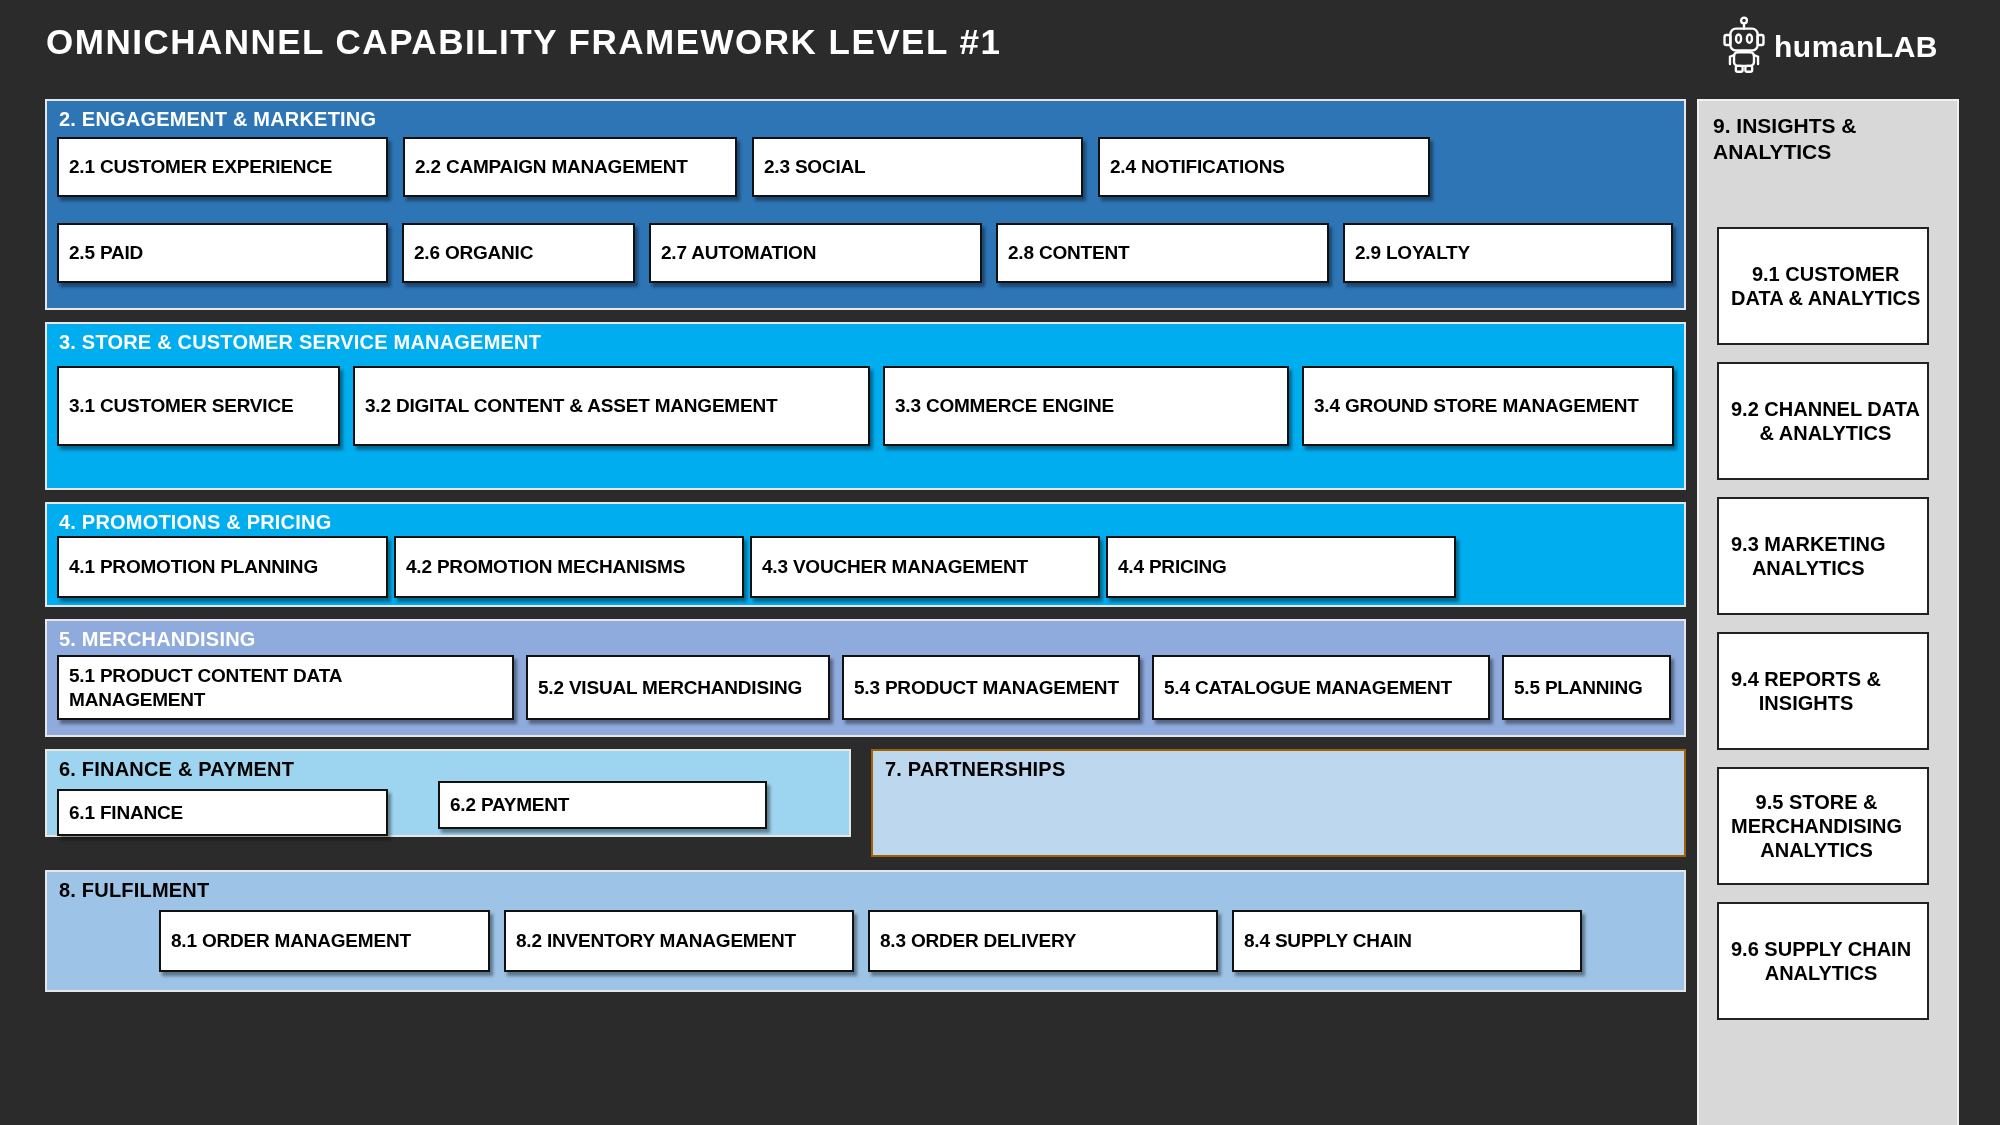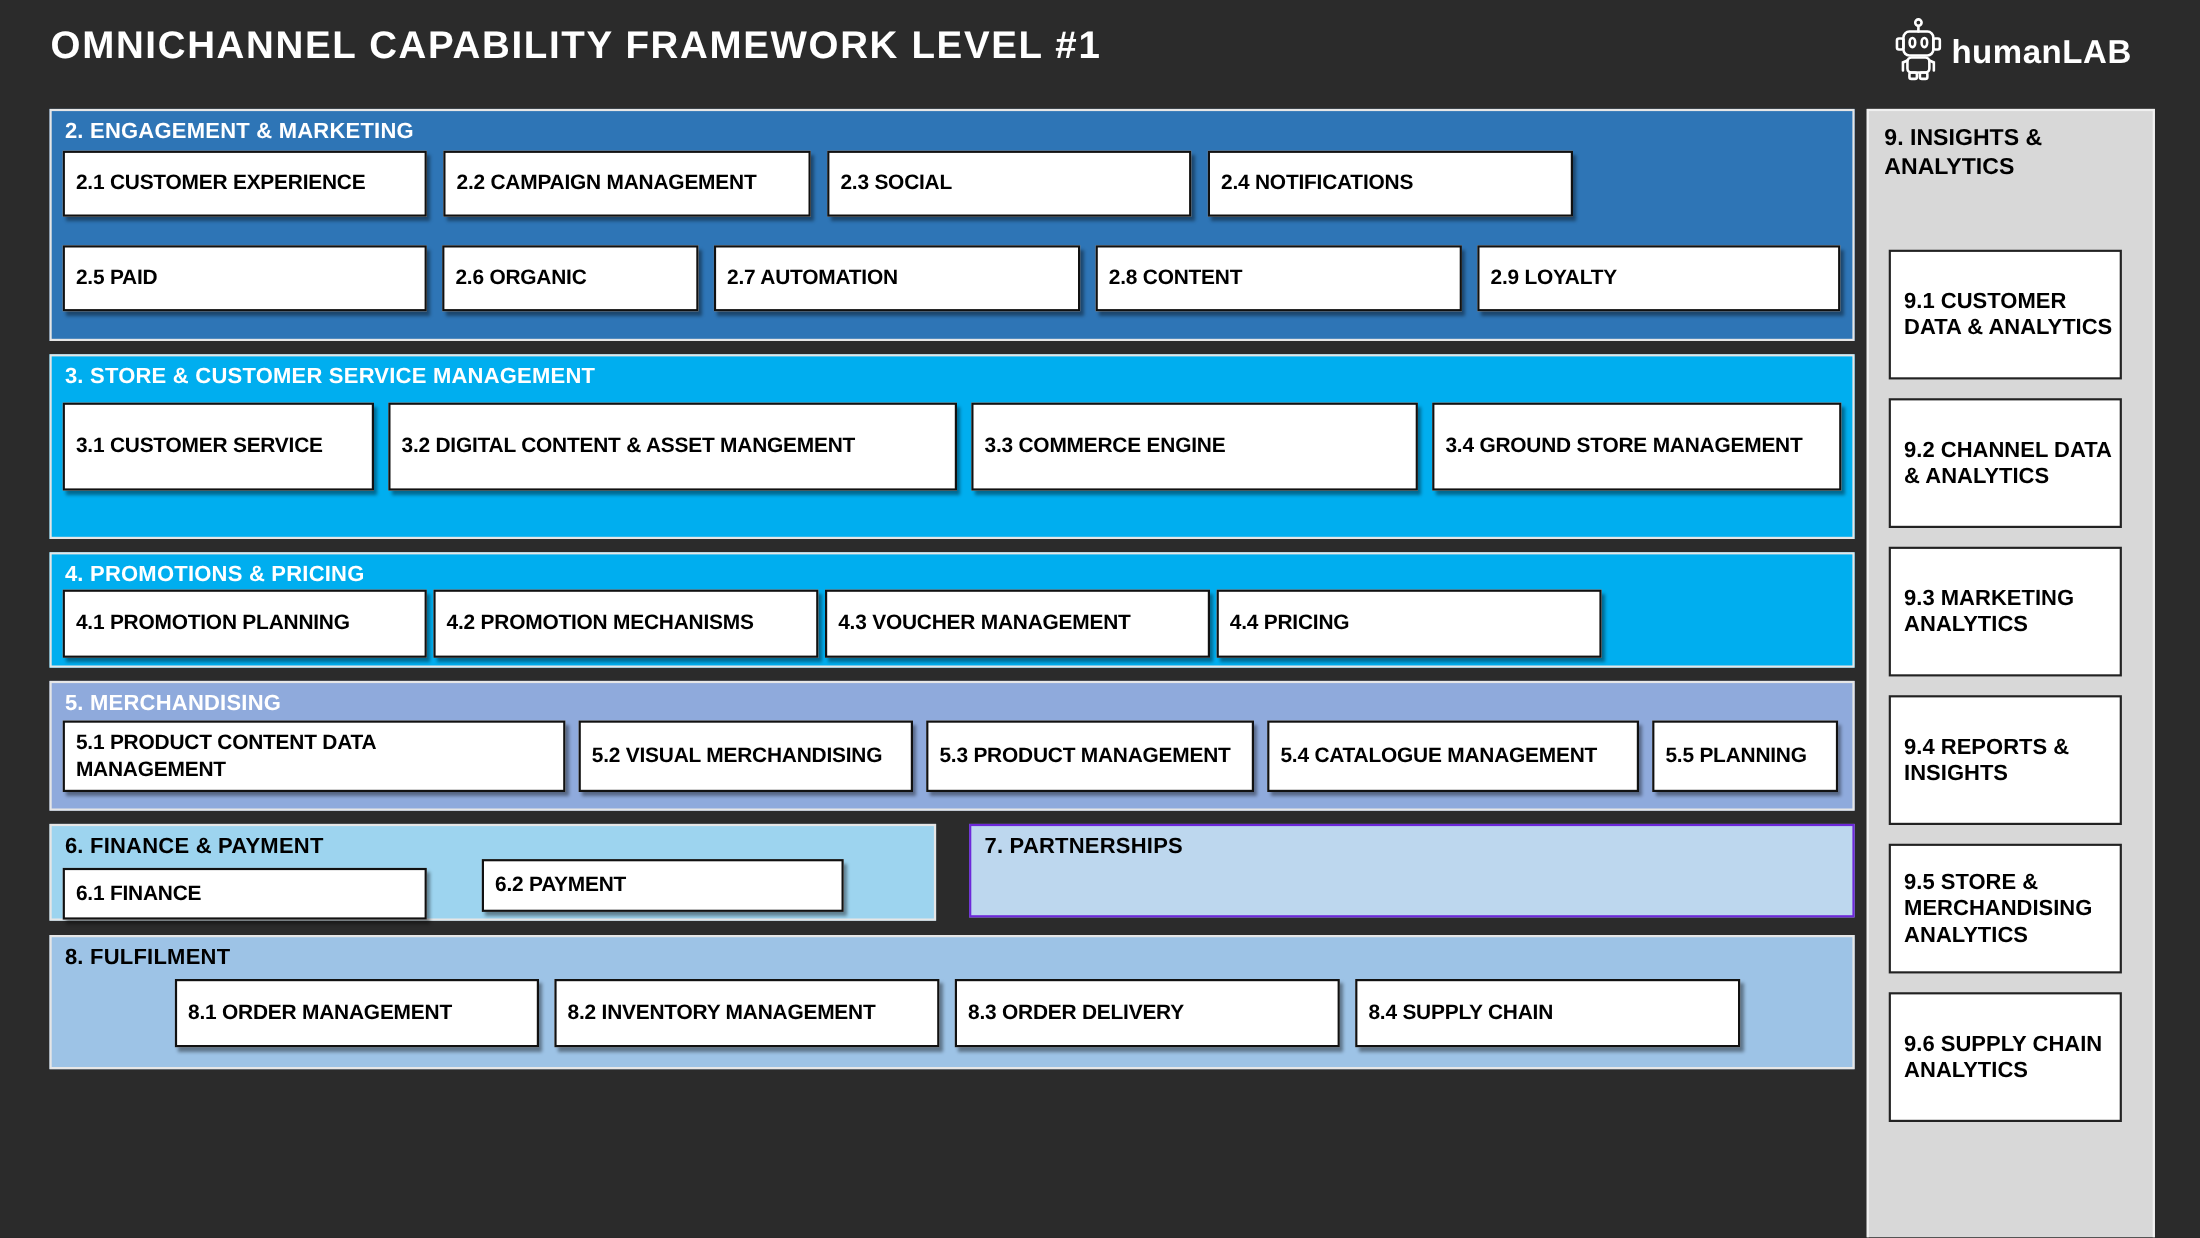--- a/index.html
+++ b/index.html
@@ -46,7 +46,7 @@
   .sidebar{position:absolute;left:1697px;top:99px;width:262px;height:1083px;background:#d8d8d8;
            border:2px solid #f0f0f0;box-sizing:border-box;}
   .sidebar-h{color:#000;font-weight:bold;font-size:21px;line-height:1.25;padding:12px 10px 0 14px;white-space:pre-line;}
-  .sbox-col{position:absolute;left:18px;top:126px;display:flex;flex-direction:column;gap:17px;}
+  .sbox-col{position:absolute;left:18px;top:126px;display:flex;flex-direction:column;gap:17px;text-align:center;}
   .sbox{width:212px;height:118px;background:#ffffff;border:2px solid #222222;box-sizing:border-box;
         display:flex;align-items:center;padding:0 6px 0 12px;}
   .sbox .lbl{font-weight:bold;font-size:20px;color:#000;line-height:1.2;white-space:pre-line;}

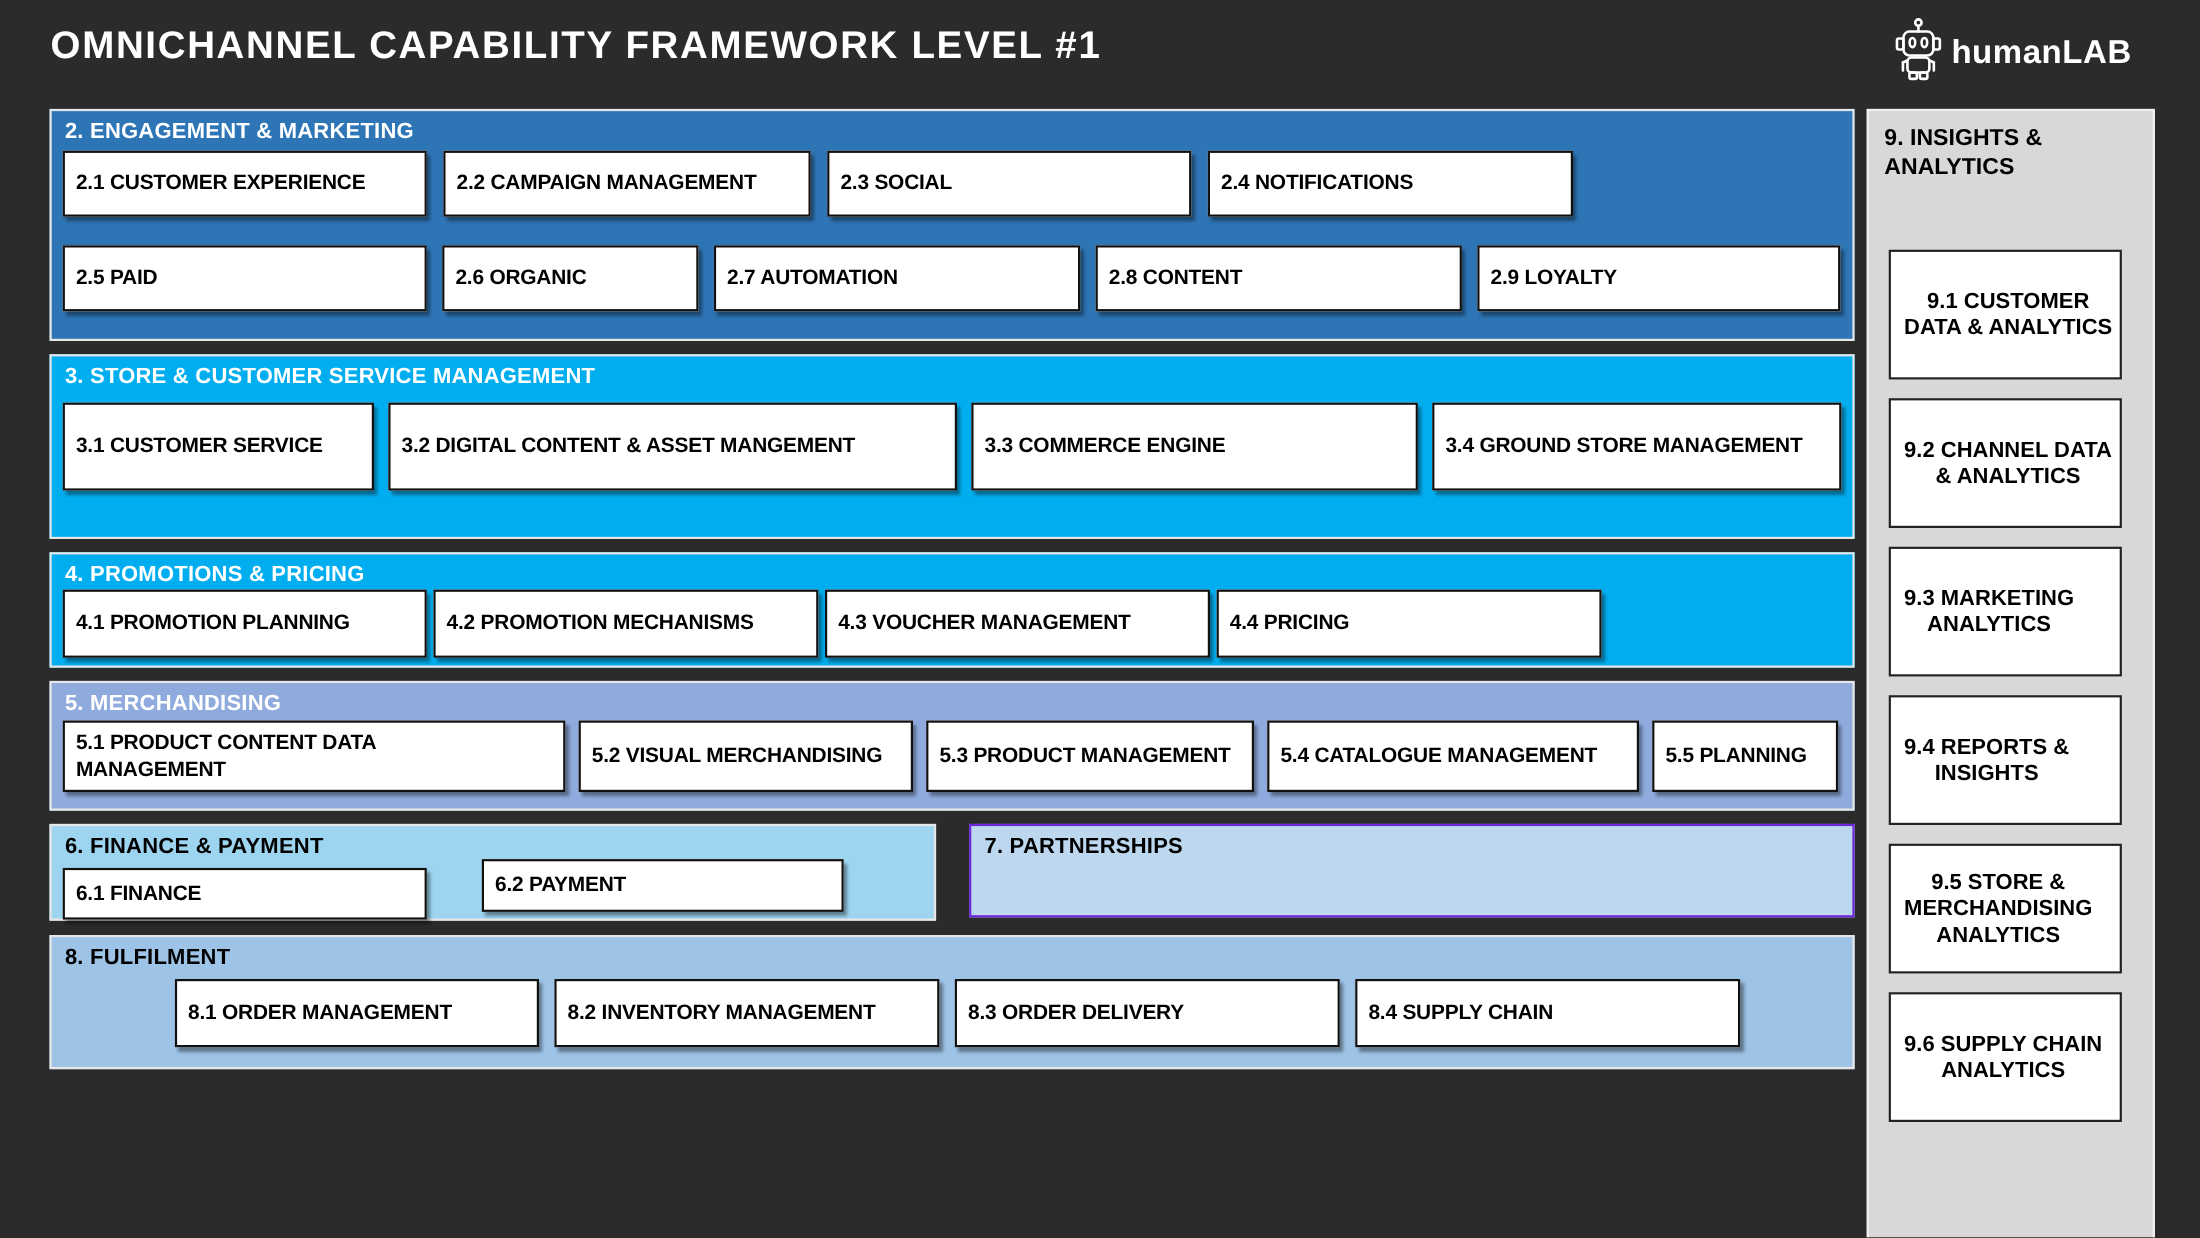--- a/index.html
+++ b/index.html
@@ -22,7 +22,7 @@
   .s4{height:105px;background:#00aeef;}
   .s5{height:118px;background:#8faadc;}
   .row67{display:flex;margin-bottom:13px;}
-  .s6{width:806px;height:88px;background:#9dd4ef;border:2px solid #e6e6e6;box-sizing:border-box;margin-right:30px;}
+  .s6{width:806px;height:88px;background:#9dd4ef;border:2px solid #e6e6e6;box-sizing:border-box;margin-right:20px;}
   .s7{flex:1;height:85px;background:#bdd7ee;border:2px solid #6d28d9;box-sizing:border-box;}
   .s8{height:122px;background:#9dc3e6;margin-bottom:0;}
 

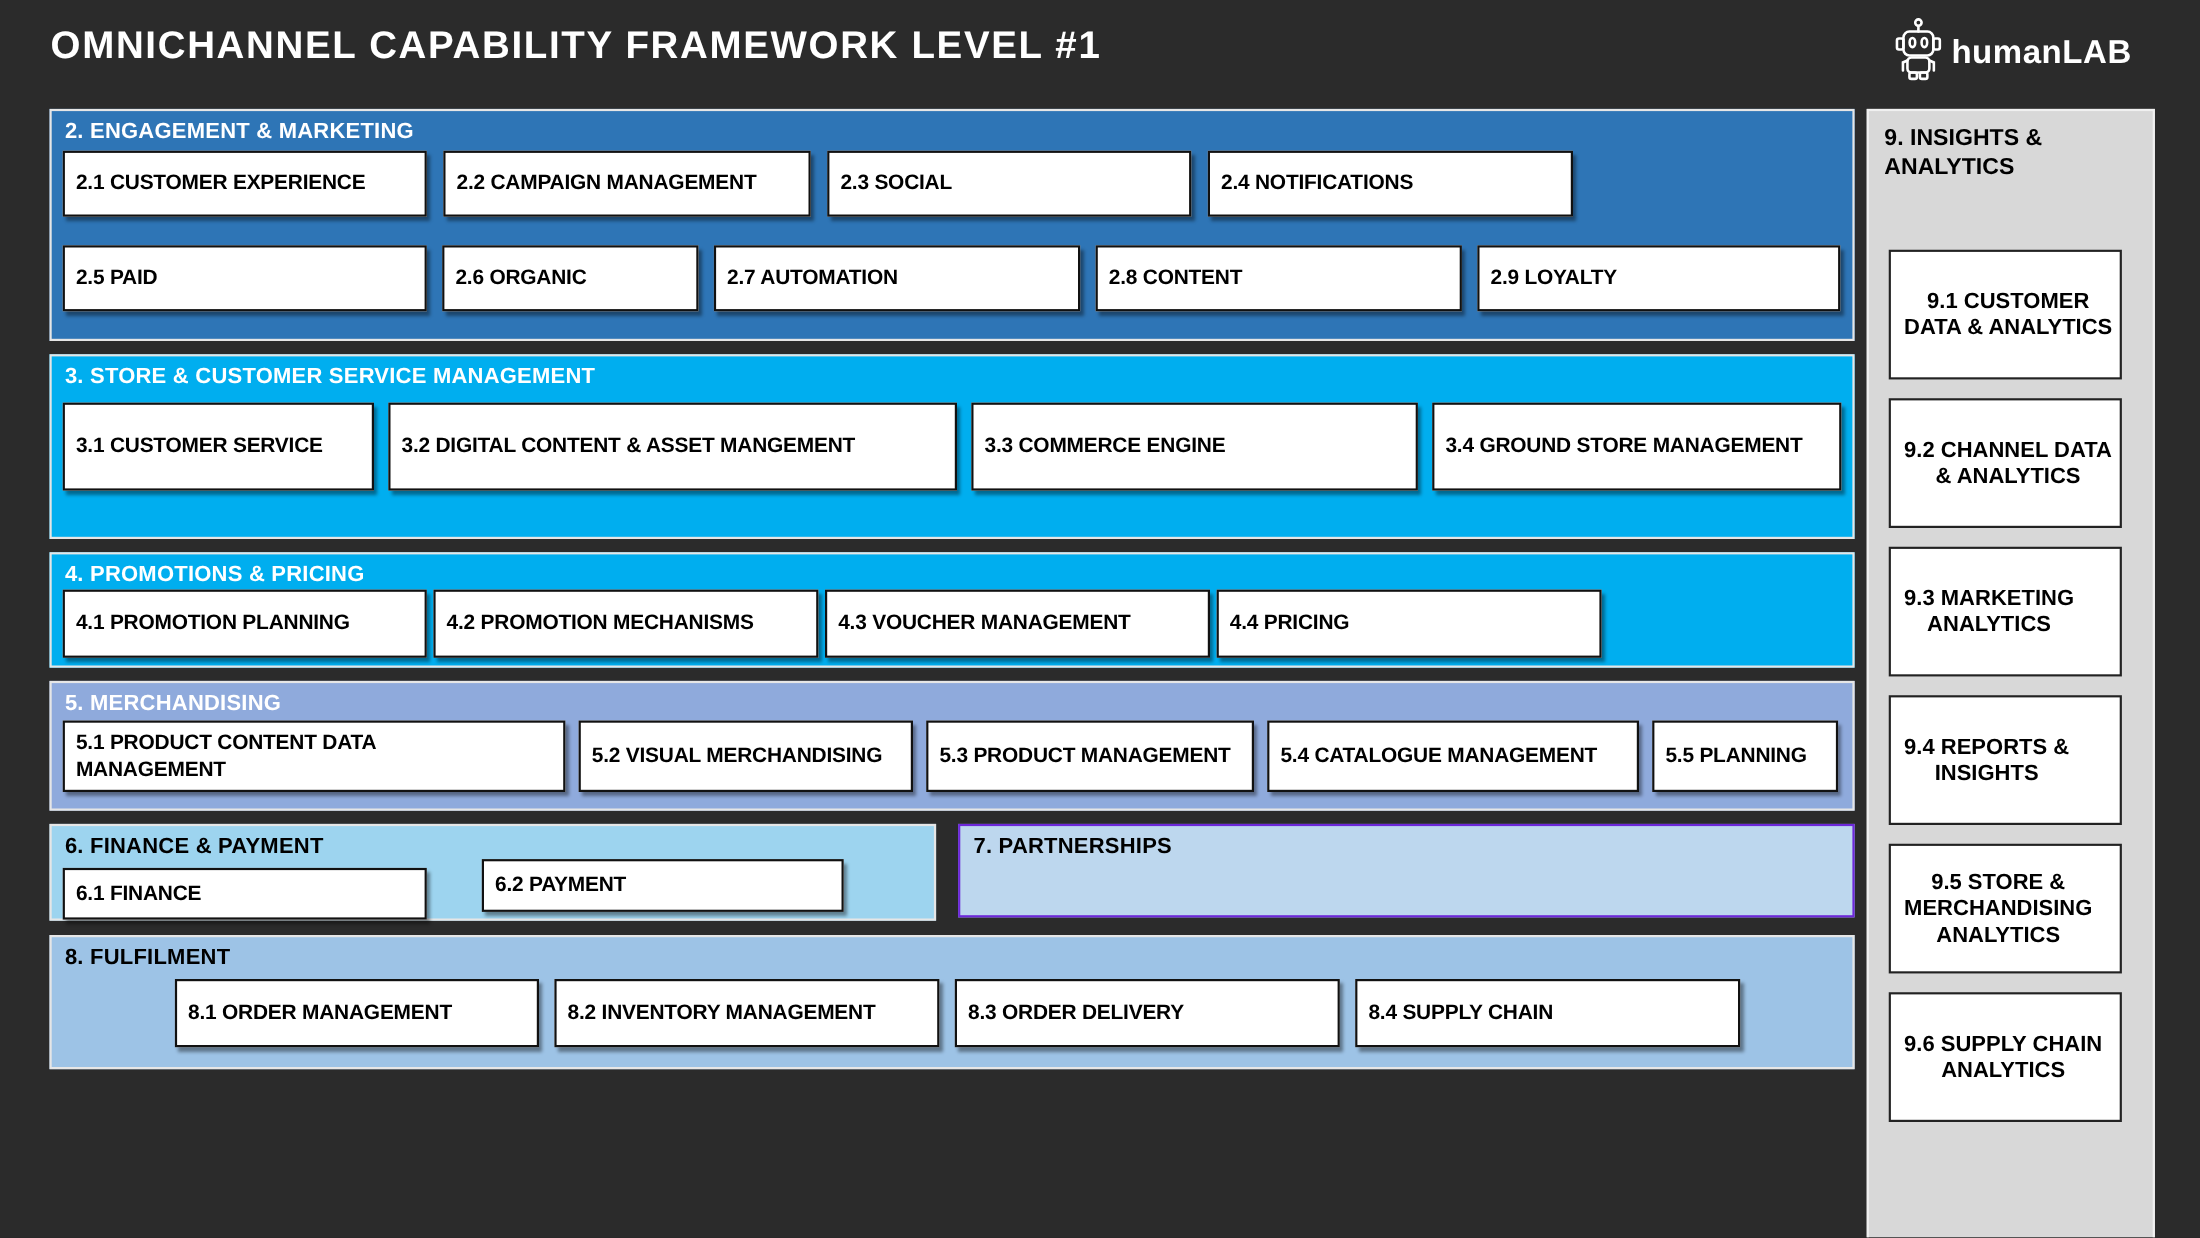--- a/index.html
+++ b/index.html
@@ -23,7 +23,7 @@
   .s5{height:118px;background:#8faadc;}
   .row67{display:flex;margin-bottom:13px;}
   .s6{width:806px;height:88px;background:#9dd4ef;border:2px solid #e6e6e6;box-sizing:border-box;margin-right:20px;}
-  .s7{flex:1;height:85px;background:#bdd7ee;border:2px solid #6d28d9;box-sizing:border-box;}
+  .s7{flex:1;height:108px;background:#bdd7ee;border:2px solid #a16207;box-sizing:border-box;}
   .s8{height:122px;background:#9dc3e6;margin-bottom:0;}
 
   .sec-h{color:#ffffff;font-weight:bold;font-size:20px;padding:7px 0 0 12px;letter-spacing:0.2px;}

